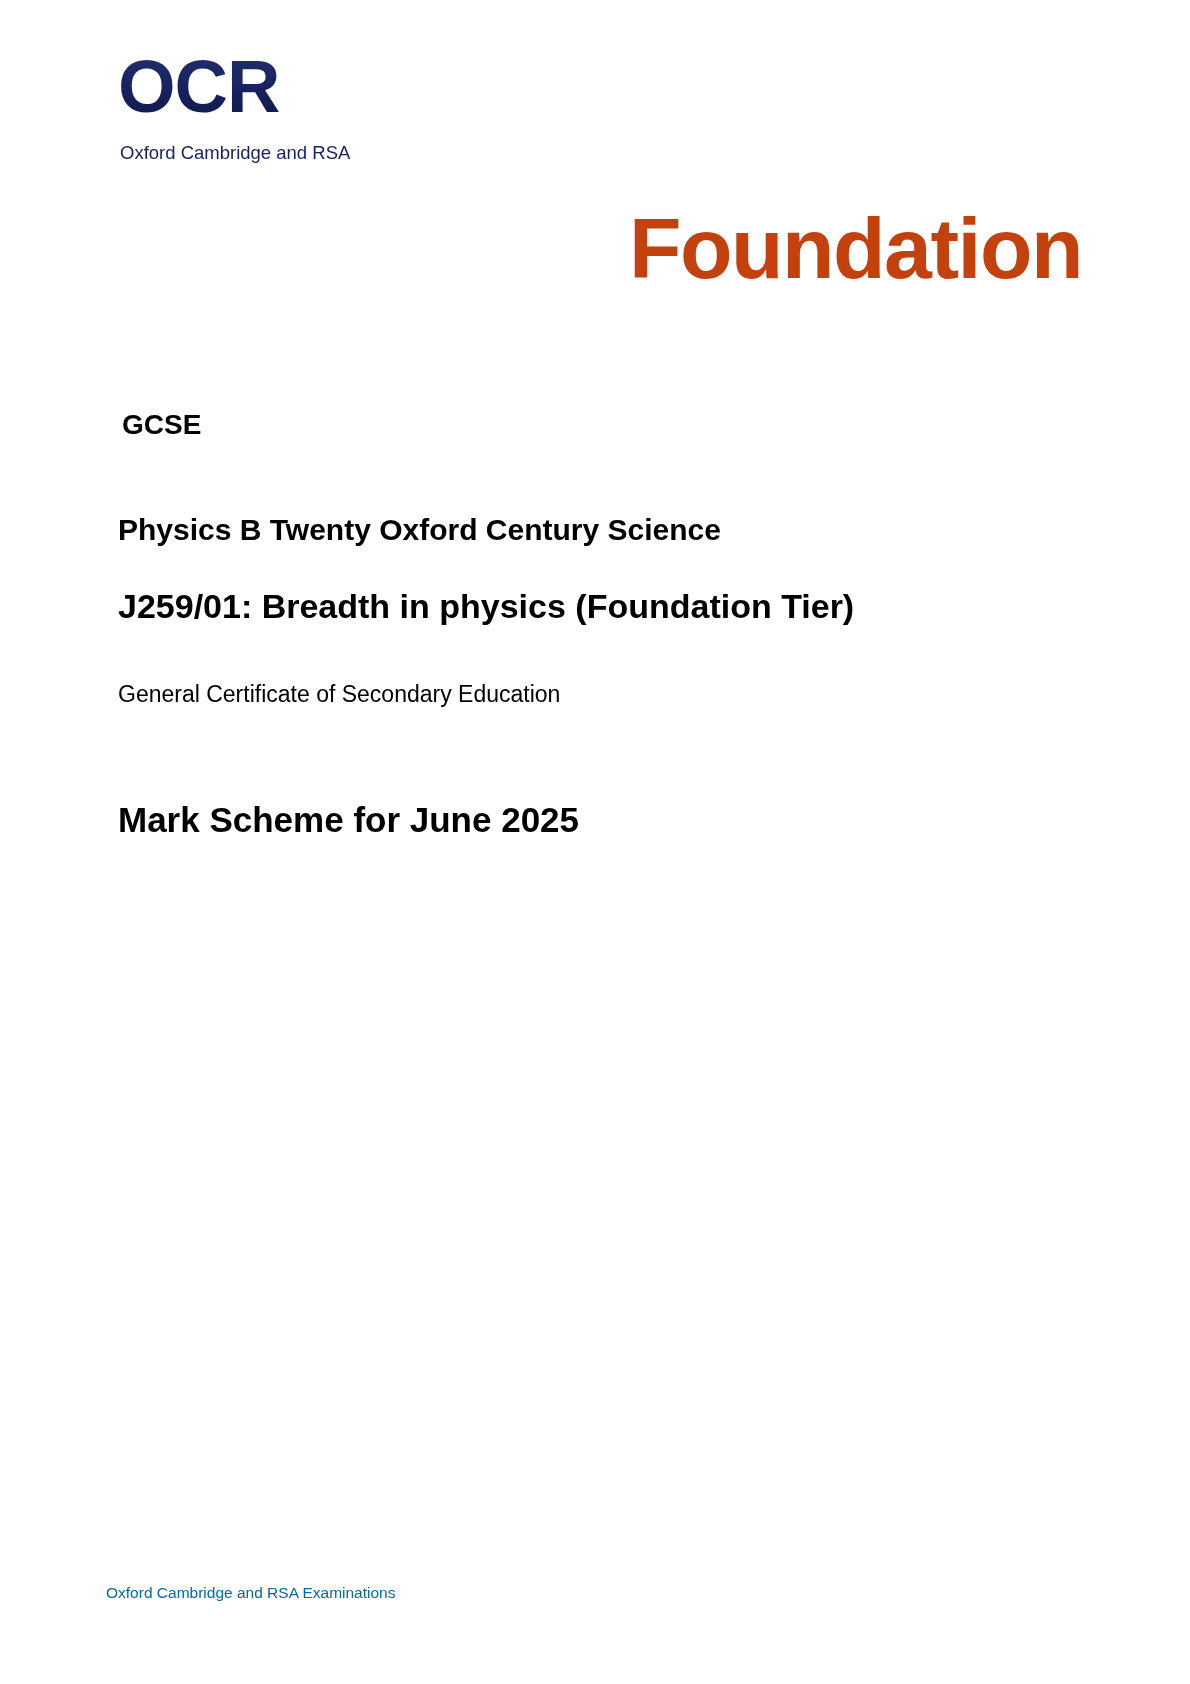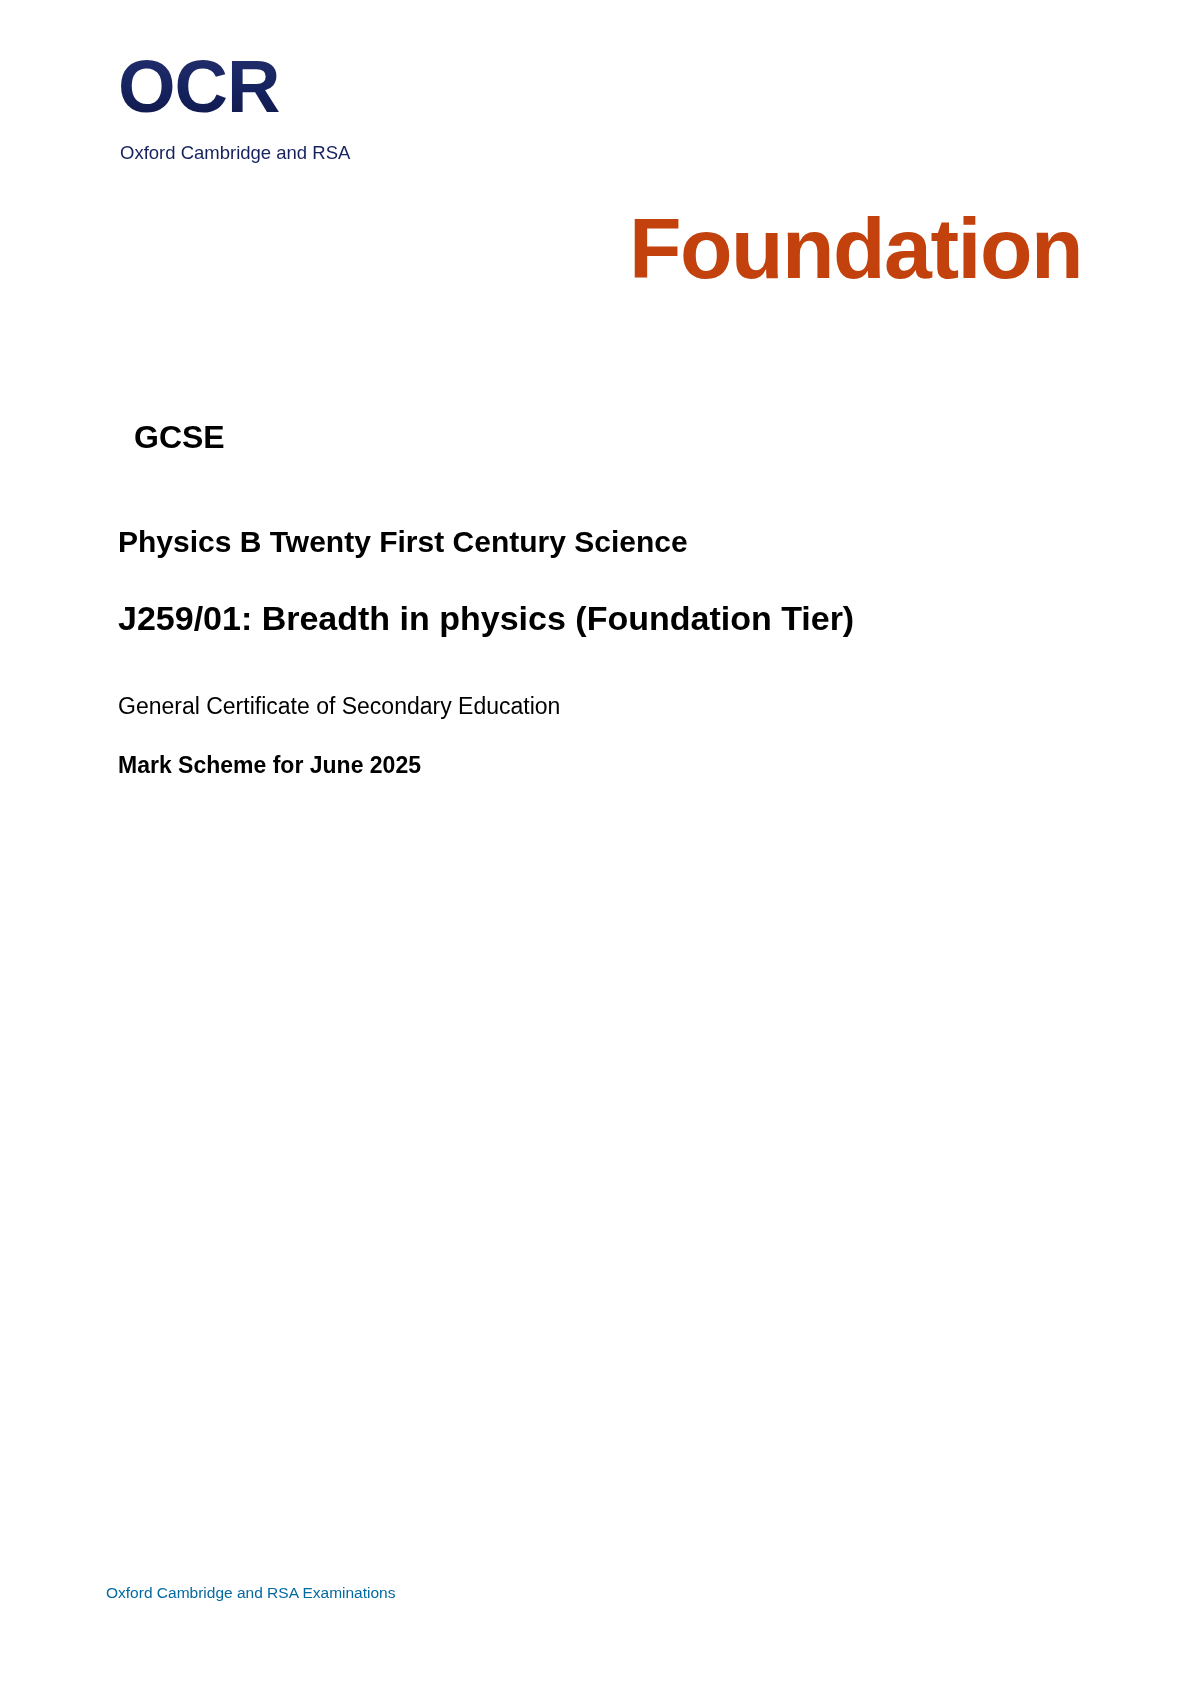--- a/index.html
+++ b/index.html
@@ -78,10 +78,10 @@
     width: 960px;
   }
   .qual {
-    font-size: 32px;
+    font-size: 28px;
     font-weight: bold;
     line-height: 34px;
-    margin: 16px;
+    margin: 4px;
   }
   .subject {
     font-size: 30px;

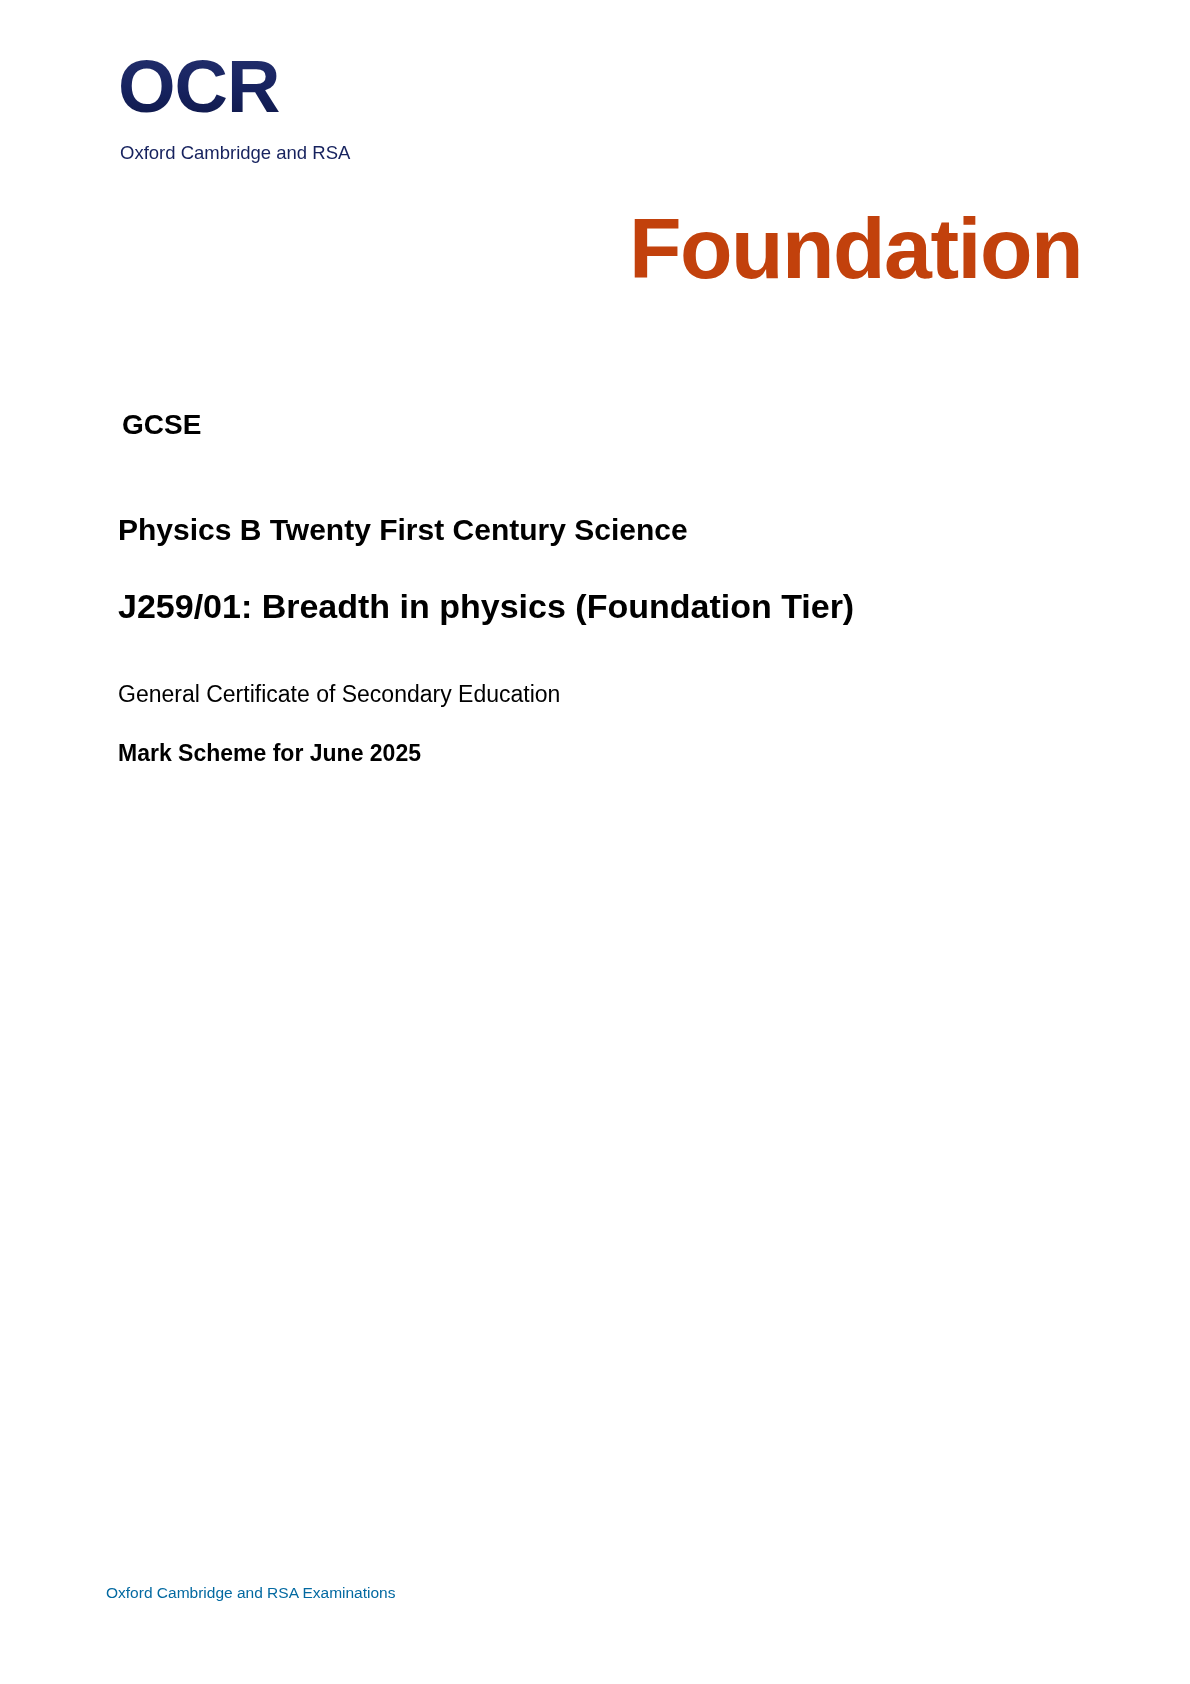--- a/index.html
+++ b/index.html
@@ -132,7 +132,7 @@
 
   <div class="meta">
     <p class="qual">GCSE</p>
-    <p class="subject">Physics B Twenty First Century Science</p>
+    <p class="subject">Physics B Twenty Oxford Century Science</p>
     <p class="unit">J259/01: Breadth in physics (Foundation Tier)</p>
     <p class="certificate">General Certificate of Secondary Education</p>
     <p class="markscheme">Mark Scheme for June 2025</p>

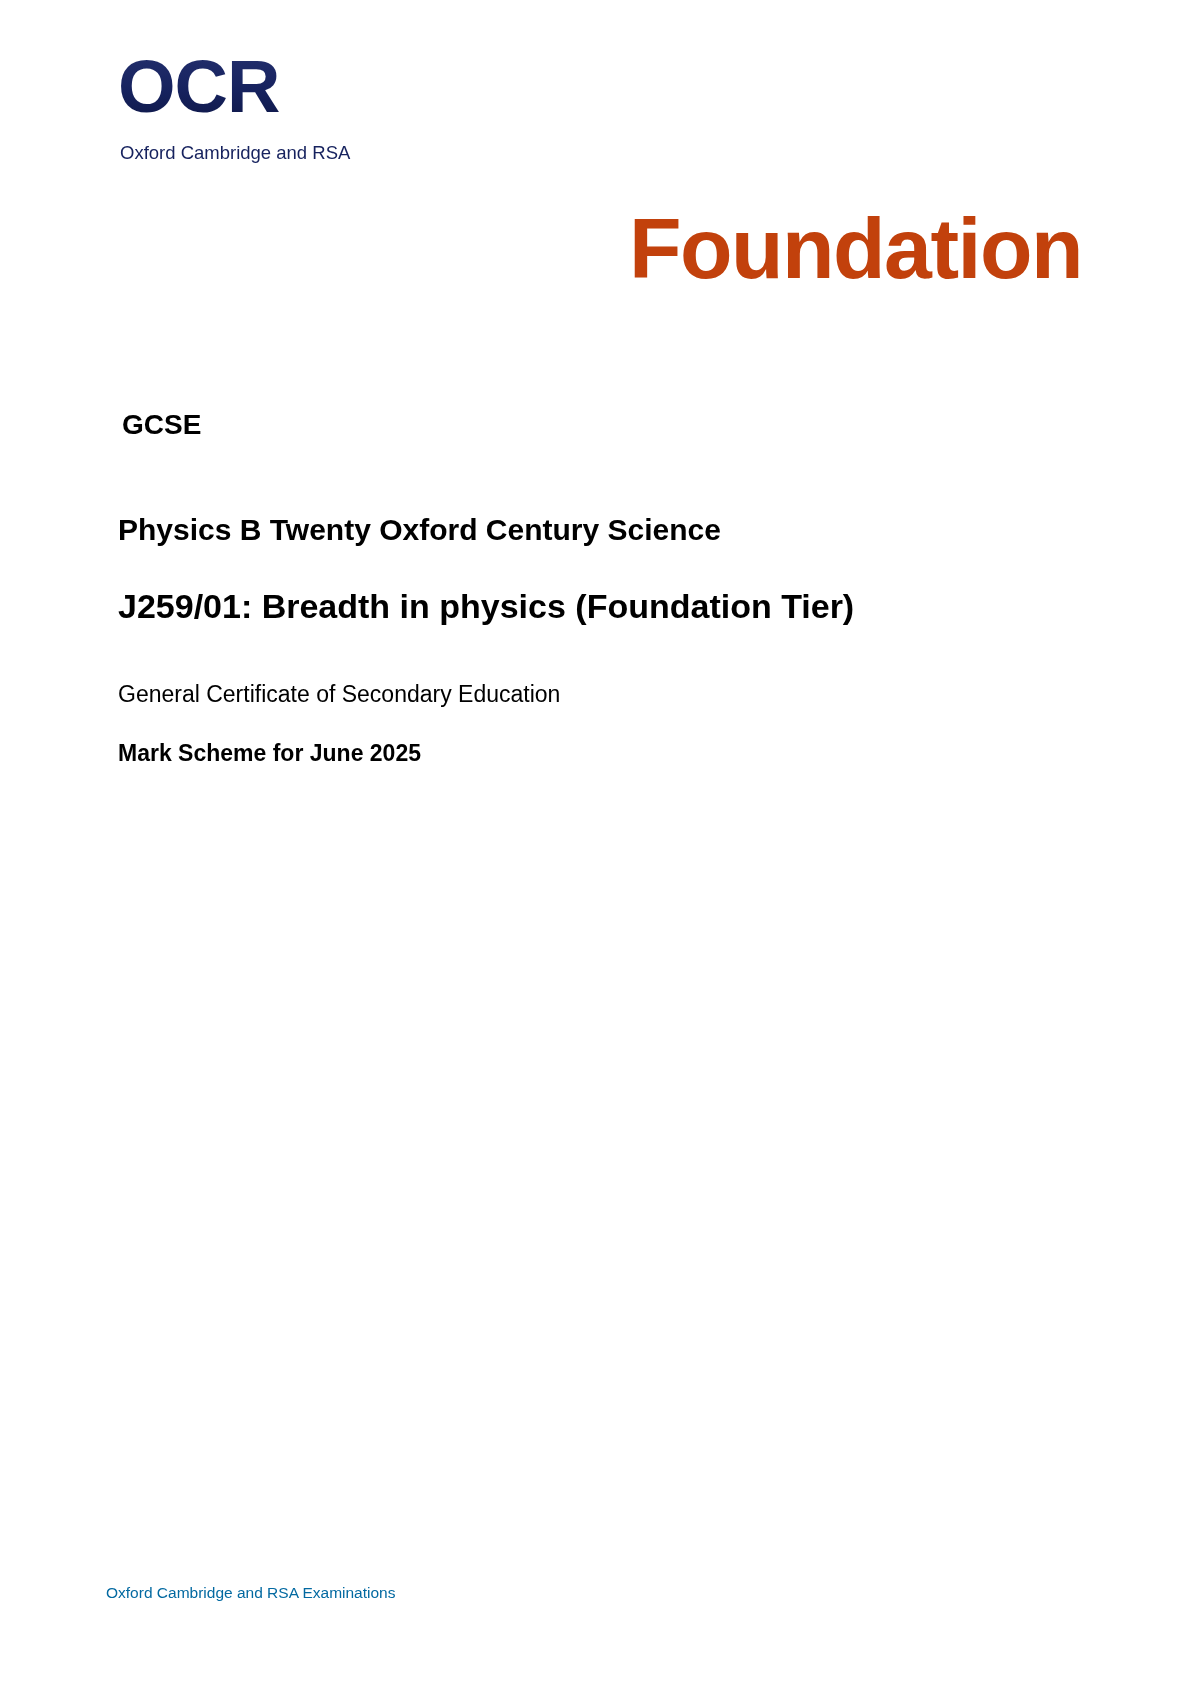--- a/index.html
+++ b/index.html
@@ -102,10 +102,10 @@
     margin: 58px 0 0 0;
   }
   .markscheme {
-    font-size: 23px;
+    font-size: 35px;
     font-weight: bold;
     line-height: 34px;
-    margin: 28px 0 0 0;
+    margin: 95px 0 0 0;
   }
 
   

